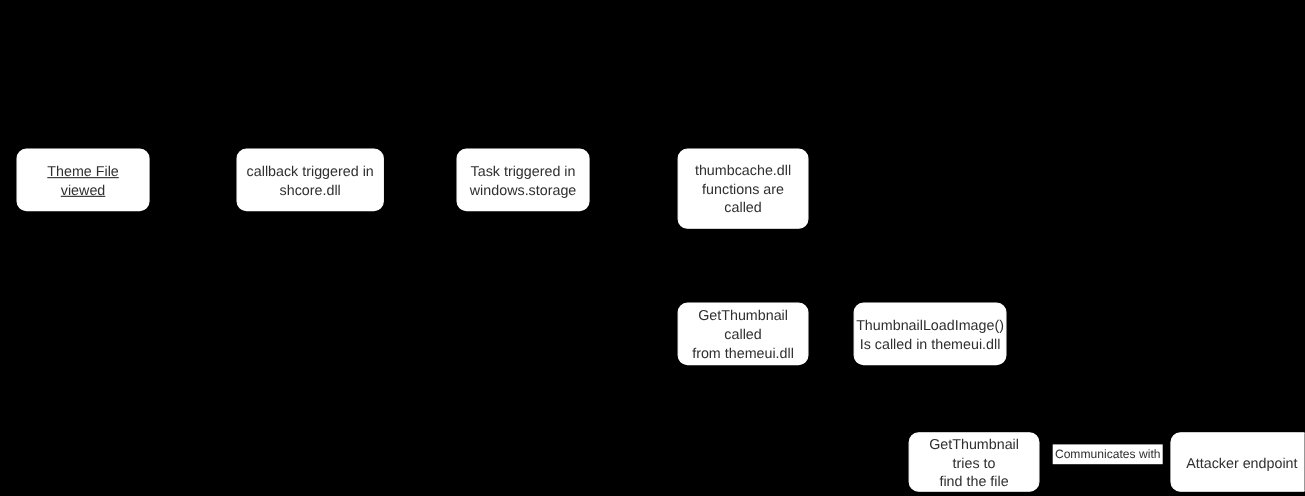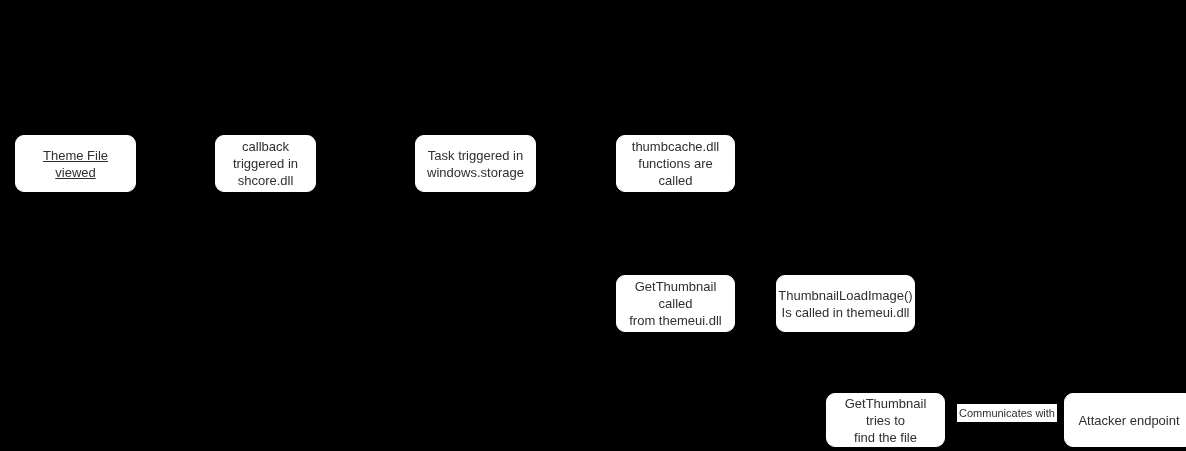--- a/index.html
+++ b/index.html
@@ -57,7 +57,7 @@
 
   <div class="node" style="left: 15px; top: 135px; width: 121px; height: 57px; text-decoration: underline;">Theme File viewed</div>
 
-  <div class="node" style="left: 215px; top: 135px; width: 101px; height: 57px;">callback triggered in
+  <div class="node" style="left: 215px; top: 135px; width: 134px; height: 57px;">callback triggered in
 shcore.dll</div>
 
   <div class="node" style="left: 415px; top: 135px; width: 121px; height: 57px;">Task triggered in

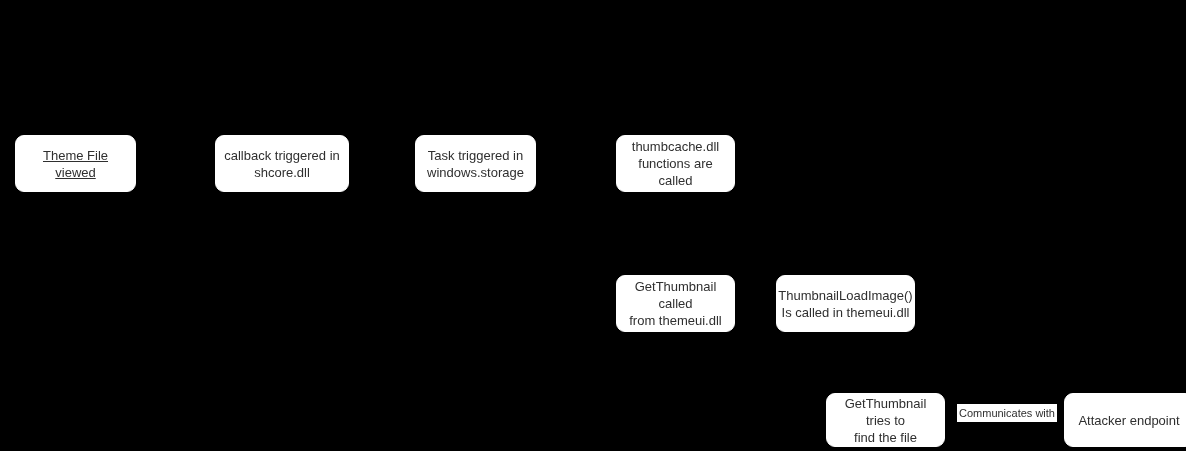--- a/index.html
+++ b/index.html
@@ -63,7 +63,7 @@
   <div class="node" style="left: 415px; top: 135px; width: 121px; height: 57px;">Task triggered in
 windows.storage</div>
 
-  <div class="node" style="left: 616px; top: 135px; width: 119px; height: 57px;">thumbcache.dll
+  <div class="node" style="left: 616px; top: 135px; width: 119px; height: 73px;">thumbcache.dll
 functions are called</div>
 
   <div class="node" style="left: 616px; top: 275px; width: 119px; height: 57px;">GetThumbnail called

